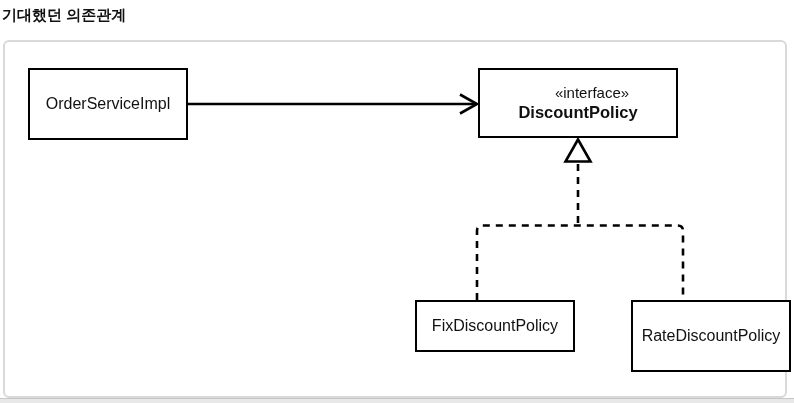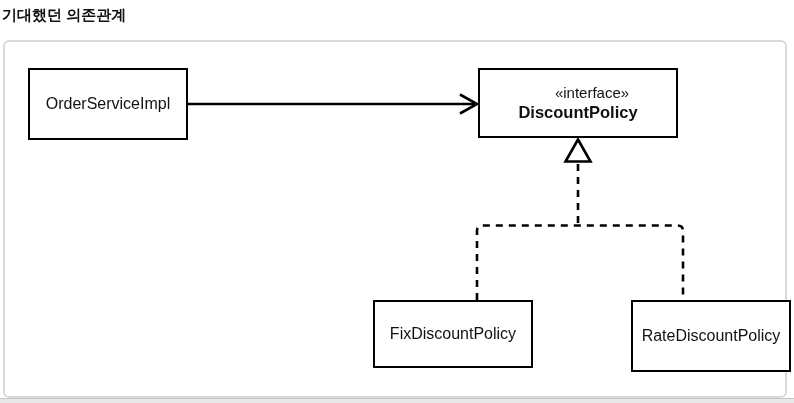--- a/index.html
+++ b/index.html
@@ -75,7 +75,7 @@
   }
   #box-order    { left: 28px;  top: 68px;  width: 160px; height: 72px; }
   #box-discount { left: 478px; top: 68px;  width: 200px; height: 70px; }
-  #box-fix      { left: 373px; top: 300px; width: 160px; height: 68px; }
+  #box-fix      { left: 415px; top: 300px; width: 160px; height: 52px; }
   #box-rate     { left: 623px; top: 300px; width: 160px; height: 72px; margin-left: 8px; }
   .connector-layer {
     position: absolute;

